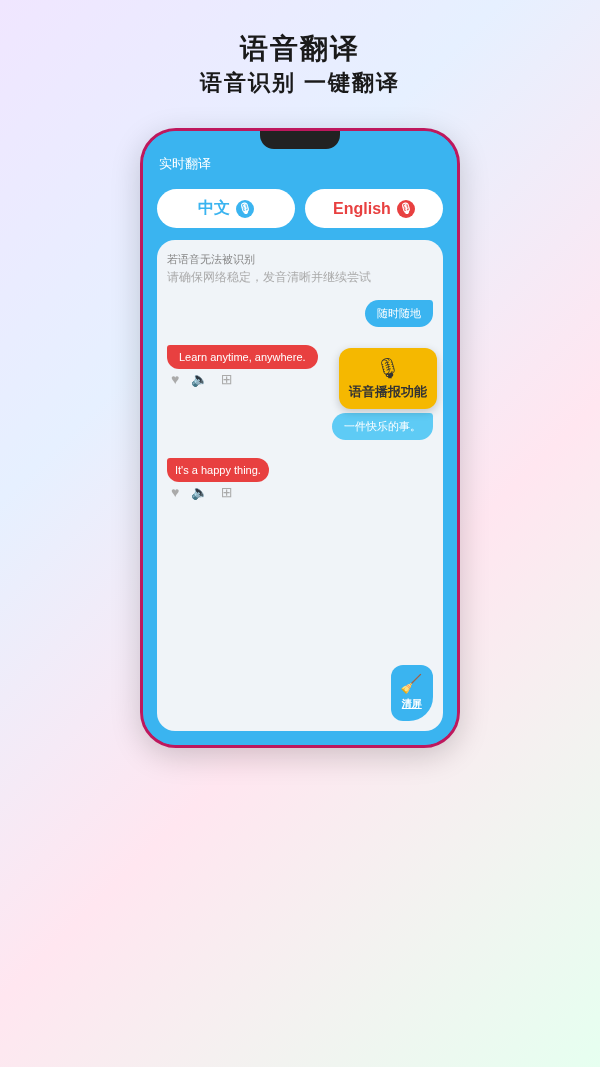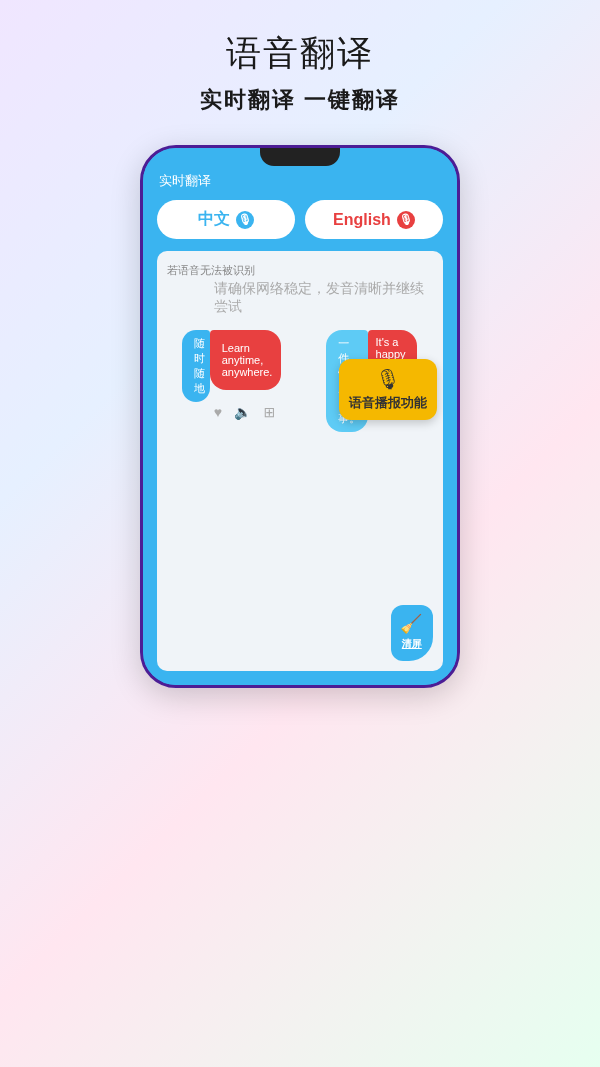--- a/index.html
+++ b/index.html
@@ -18,10 +18,9 @@
     }
 
     .page-title {
-      font-size: 35px;
-      font-weight: 400;
+      font-size: 28px;
+      font-weight: 700;
       color: #1a1a1a;
-      margin-bottom: 8px;
       letter-spacing: 2px;
     }
 

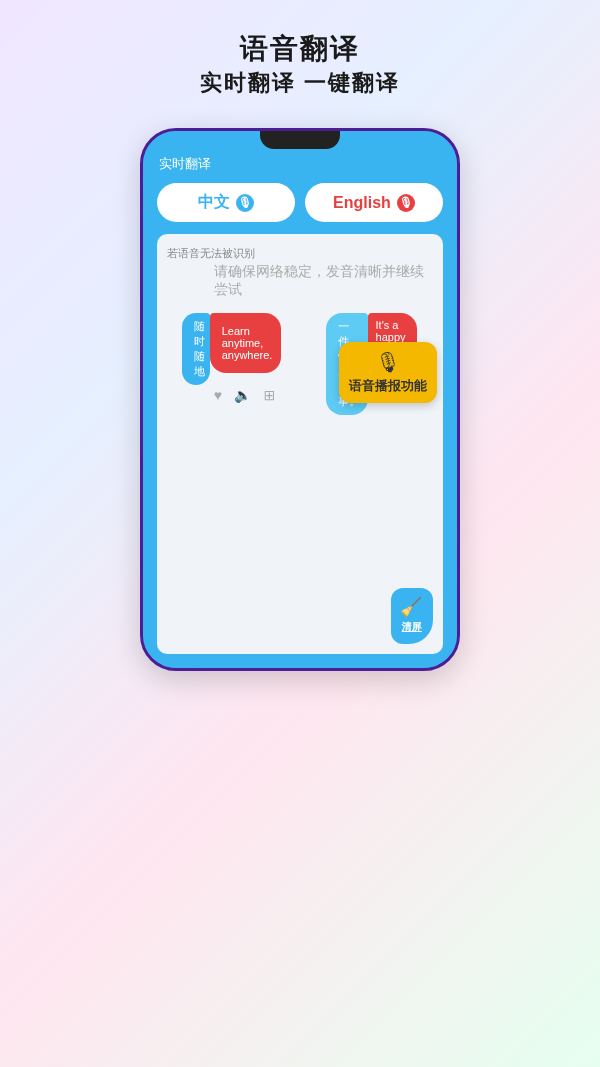--- a/index.html
+++ b/index.html
@@ -274,7 +274,7 @@
 
 <h1 class="page-title">语音翻译</h1>
 
-<p class="page-subtitle">实时翻译 一键翻译</p>
+<p class="page-subtitle">语音识别 一键翻译</p>
 
 <div class="phone-wrapper">
   <div class="phone-inner">

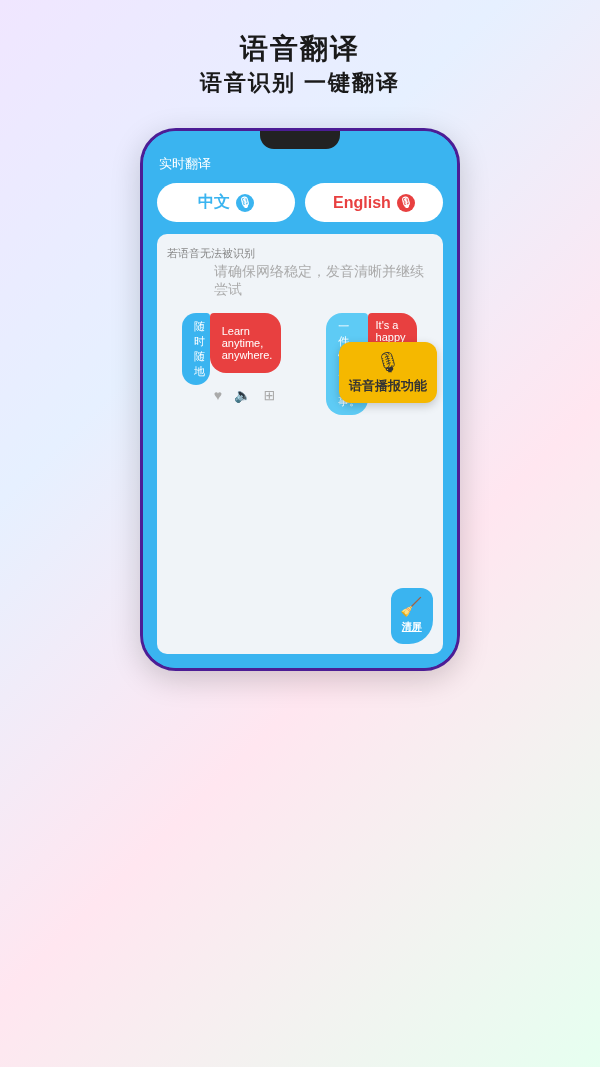--- a/index.html
+++ b/index.html
@@ -34,10 +34,10 @@
 
     .phone-wrapper {
       width: 320px;
-      height: 543px;
+      height: 620px;
       background: #3ab4f0;
       border-radius: 36px;
-      border: 3px solid #4c1d95;
+      border: 3px solid #be185d;
       overflow: hidden;
       position: relative;
       box-shadow: 0 8px 30px rgba(0,0,0,0.18);

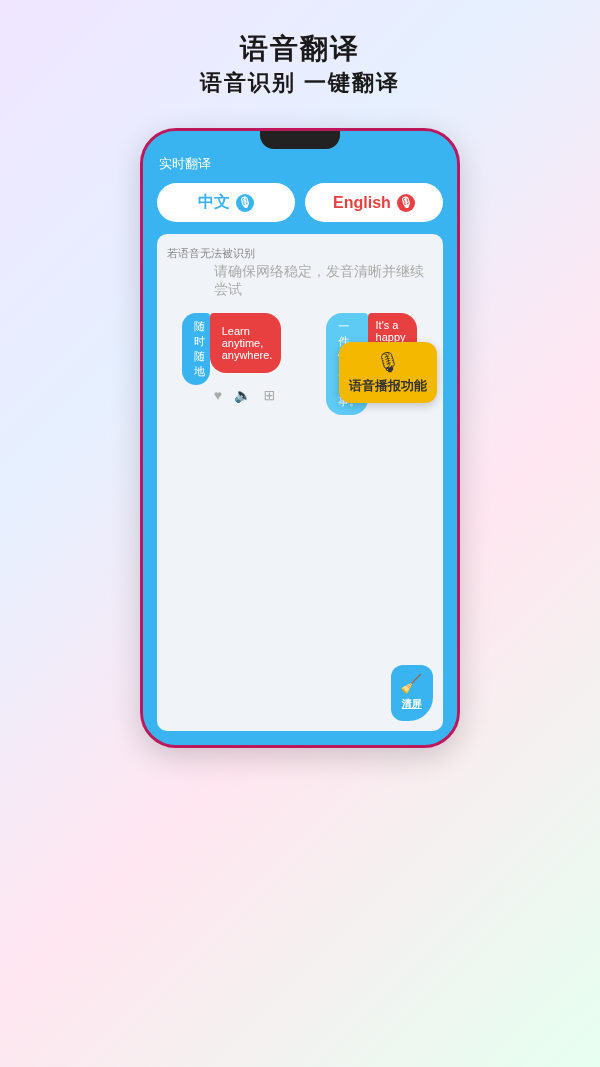--- a/index.html
+++ b/index.html
@@ -98,6 +98,7 @@
       font-size: 16px;
       font-weight: 600;
       cursor: pointer;
+      margin-top: 6px;
     }
 
     .lang-btn.zh {

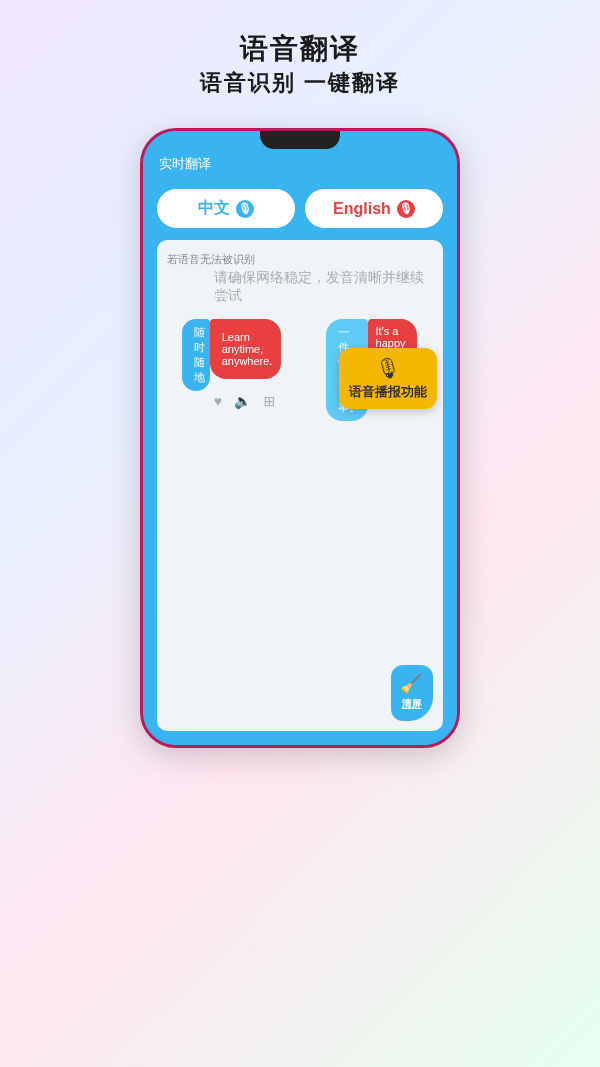--- a/index.html
+++ b/index.html
@@ -131,7 +131,7 @@
 
     .chat-area {
       background: #f0f4f8;
-      border-radius: 10px;
+      border-radius: 18px;
       flex: 1;
       padding: 12px 10px;
       overflow: hidden;

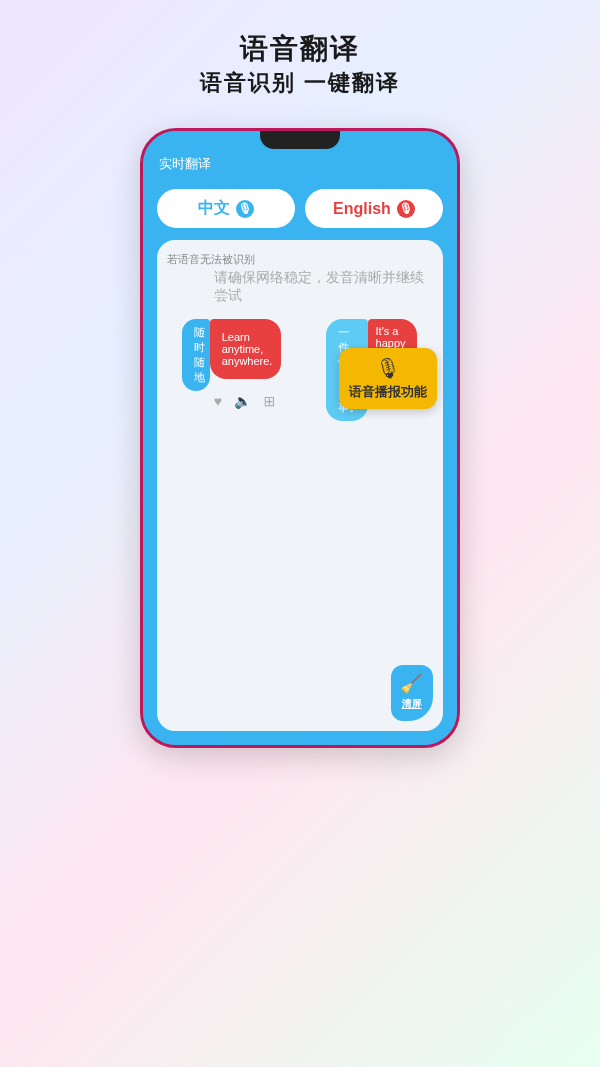--- a/index.html
+++ b/index.html
@@ -145,10 +145,9 @@
     }
 
     .error-sub {
-      font-size: 14px;
+      font-size: 12px;
       color: #aaa;
       margin-bottom: 14px;
-      margin-left: 47px;
     }
 
     .chat-messages {

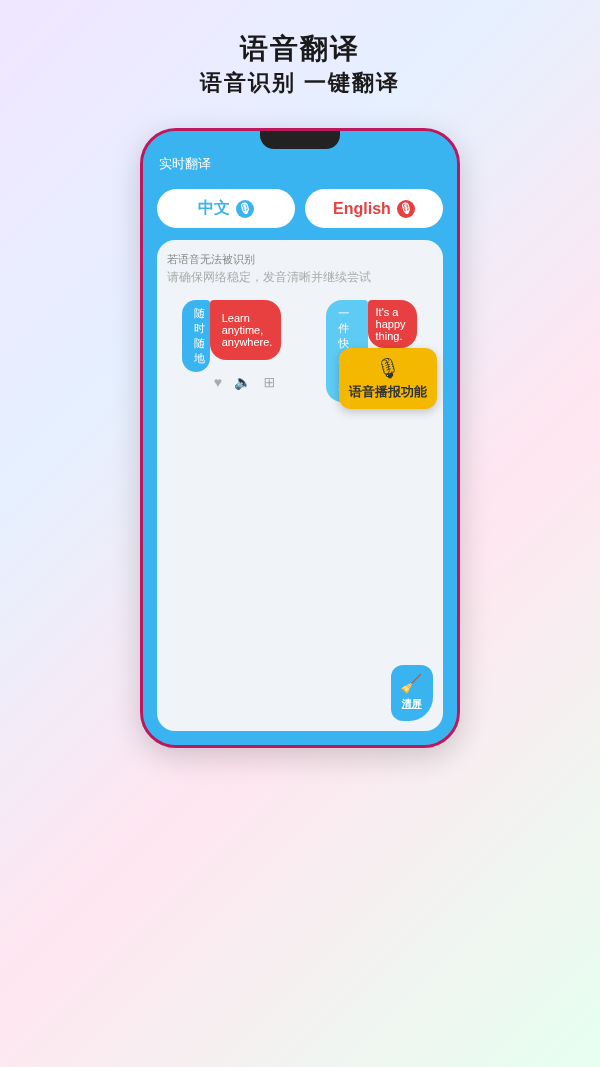--- a/index.html
+++ b/index.html
@@ -152,7 +152,8 @@
 
     .chat-messages {
       display: flex;
-      gap: 0;
+      flex-direction: column;
+      gap: 16px;
     }
 
     .bubble-row {

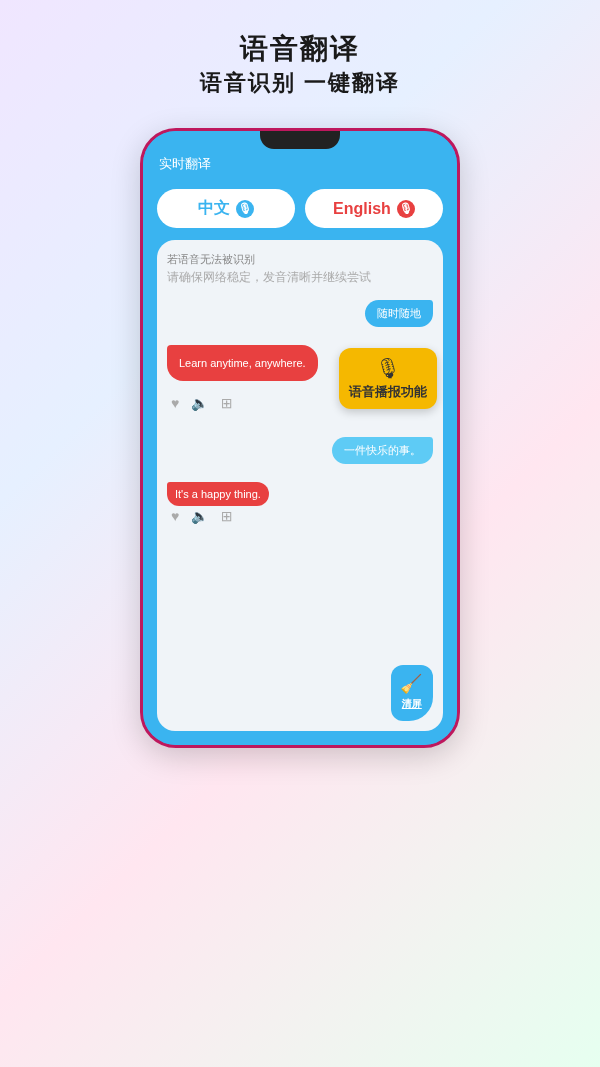--- a/index.html
+++ b/index.html
@@ -177,10 +177,10 @@
       background: #e84040;
       color: #fff;
       border-radius: 4px 16px 16px 16px;
-      padding: 12px 12px;
+      padding: 6px 12px;
       font-size: 11px;
       max-width: 75%;
-      margin-bottom: 14px;
+      margin-bottom: 2px;
     }
 
     .action-icons {

